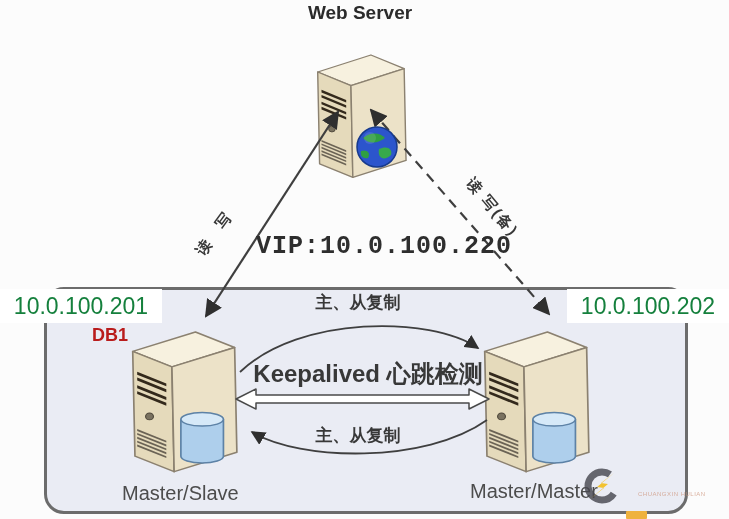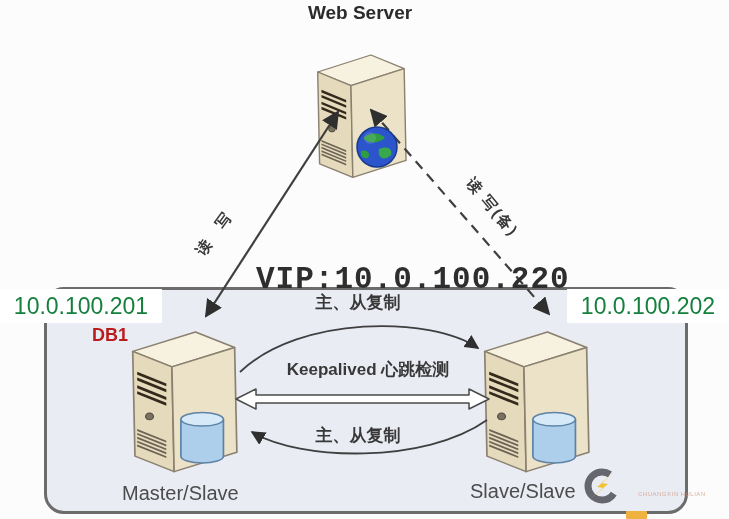--- a/index.html
+++ b/index.html
@@ -11,7 +11,7 @@
   #diagram-canvas{left:0;top:0;}
   .lbl{color:#3a3a3a;white-space:nowrap;}
   .title{left:278px;top:2px;width:164px;text-align:center;font-size:19px;font-weight:600;color:#2b2b2b;}
-  .vip{left:256px;top:262px;font-family:"Liberation Mono",monospace;font-size:31px;font-weight:700;
+  .vip{left:256px;top:232px;font-family:"Liberation Mono",monospace;font-size:25px;font-weight:700;
        color:#2e2e2e;letter-spacing:1px;}
   .ipbox{top:289px;width:162px;height:34px;background:#ffffff;text-align:center;line-height:34px;
          font-size:23px;font-weight:400;color:#15803d;}

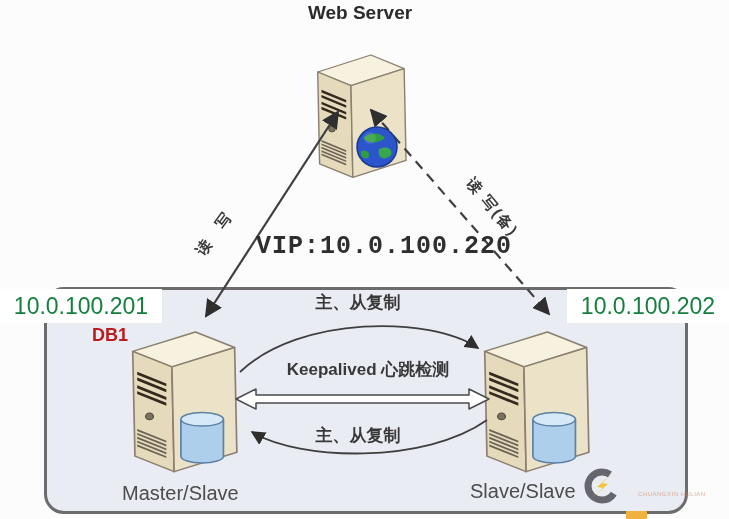--- a/index.html
+++ b/index.html
@@ -20,7 +20,7 @@
   .rot-left{left:168px;top:222px;width:96px;transform:rotate(-54deg);letter-spacing:7px;font-size:15px;}
   .rot-right{left:432px;top:198px;width:120px;transform:rotate(50deg);letter-spacing:2px;font-size:15px;}
   .toprep{left:258px;top:291px;width:200px;}
-  .heartbeat{left:244px;top:358px;width:248px;font-size:17px;}
+  .heartbeat{left:244px;top:358px;width:248px;font-size:24px;}
   .botrep{left:258px;top:424px;width:200px;}
   .role{width:170px;text-align:left;font-size:20px;font-weight:500;color:#4c4c4c;}
   #wm-brand{left:636px;top:467px;font-size:21px;font-weight:700;color:rgba(216,58,40,0.88);letter-spacing:1px;}

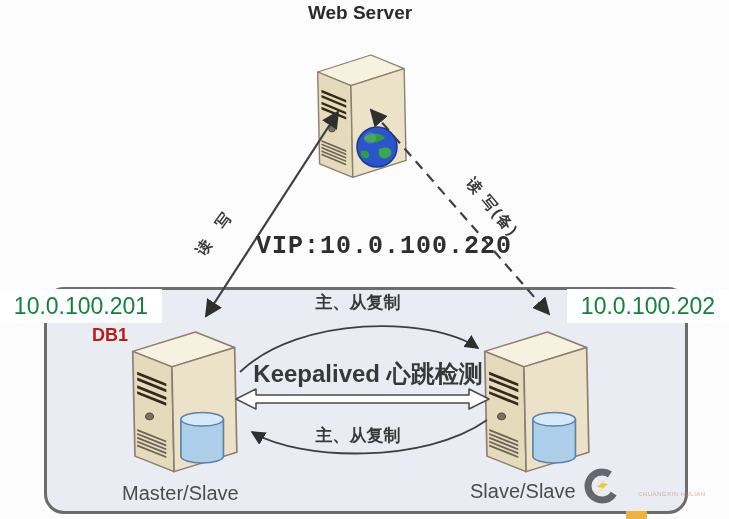--- a/index.html
+++ b/index.html
@@ -102,7 +102,7 @@
   <div class="abs lbl cjklink botrep">主、从复制</div>
 
   <div class="abs role" style="left:122px;top:482px;">Master/Slave</div>
-  <div class="abs role" style="left:470px;top:480px;">Slave/Slave</div>
+  <div class="abs role" style="left:470px;top:480px;">Master/Master</div>
 
   <div class="abs" style="left:584px;top:468px;">
     <svg width="36" height="36" viewBox="0 0 36 36">

